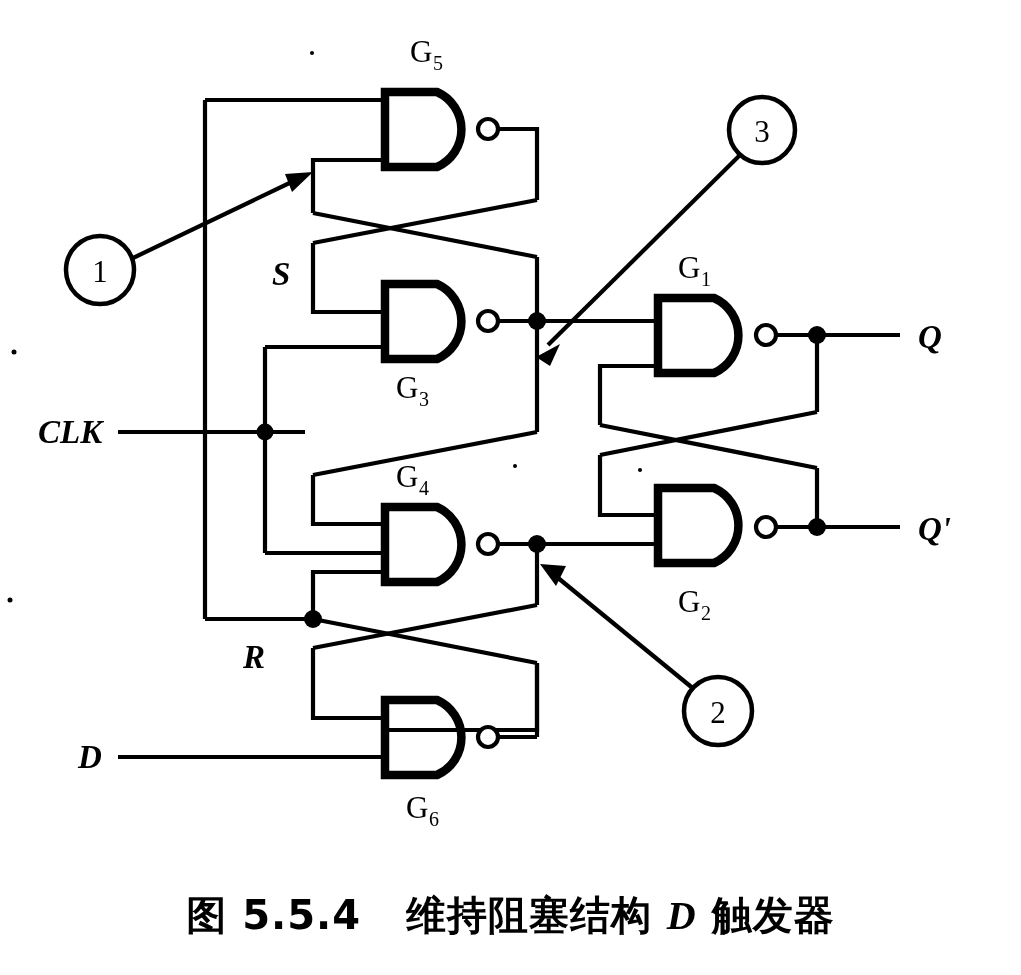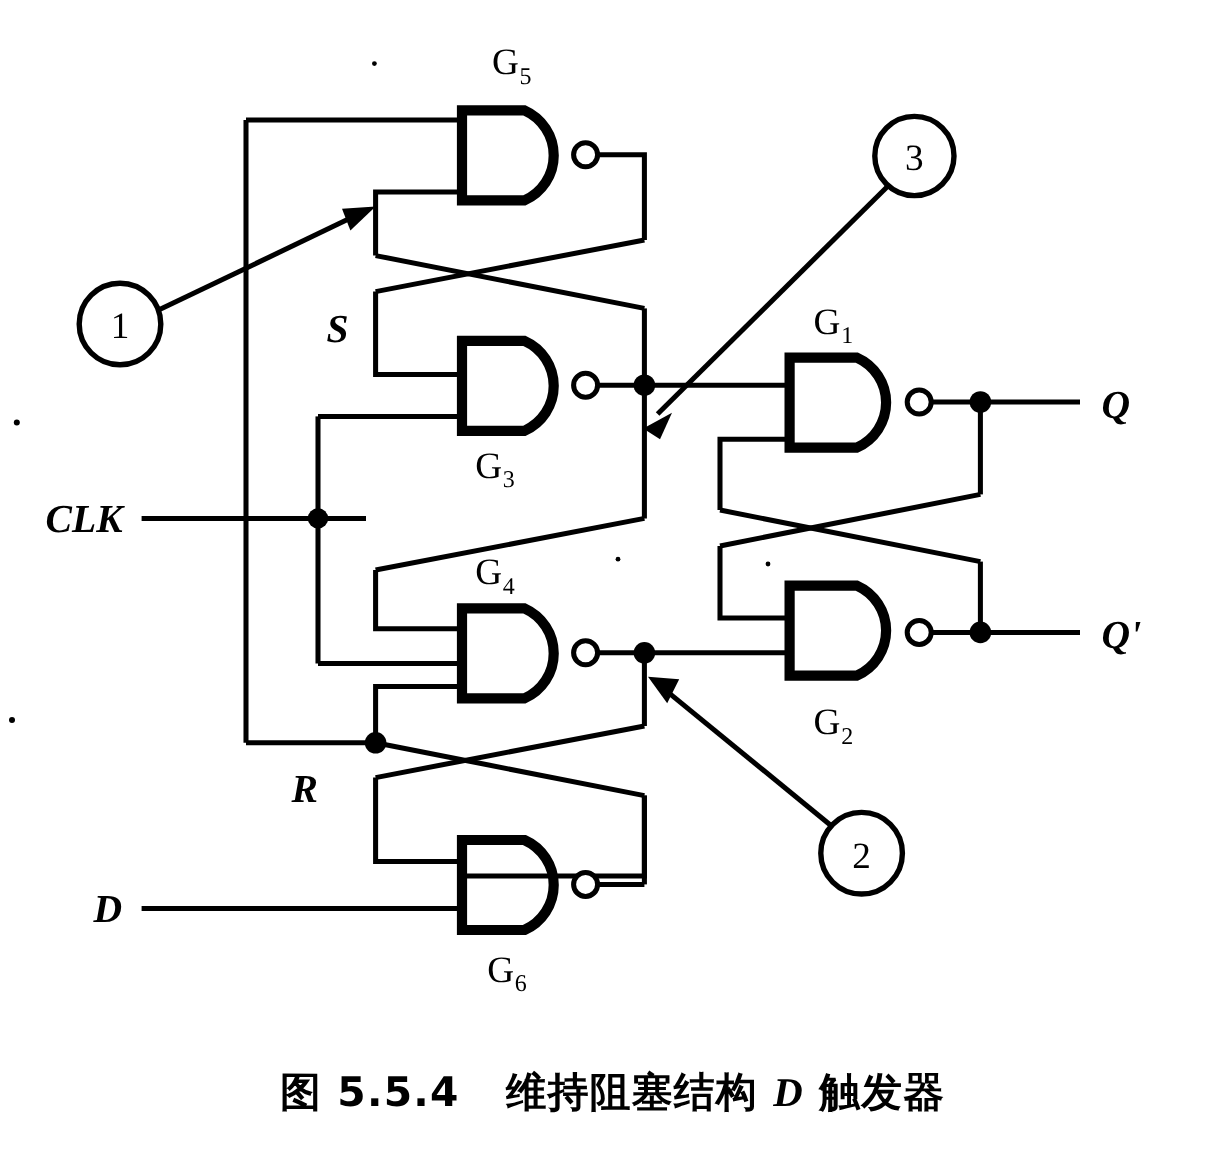--- a/index.html
+++ b/index.html
@@ -91,7 +91,7 @@
     width: 1021px;
     text-align: center;
     font-family: "DejaVu Sans", sans-serif;
-    font-size: 34px;
+    font-size: 40px;
     font-weight: 700;
     color: #000000;
     letter-spacing: 1px;

